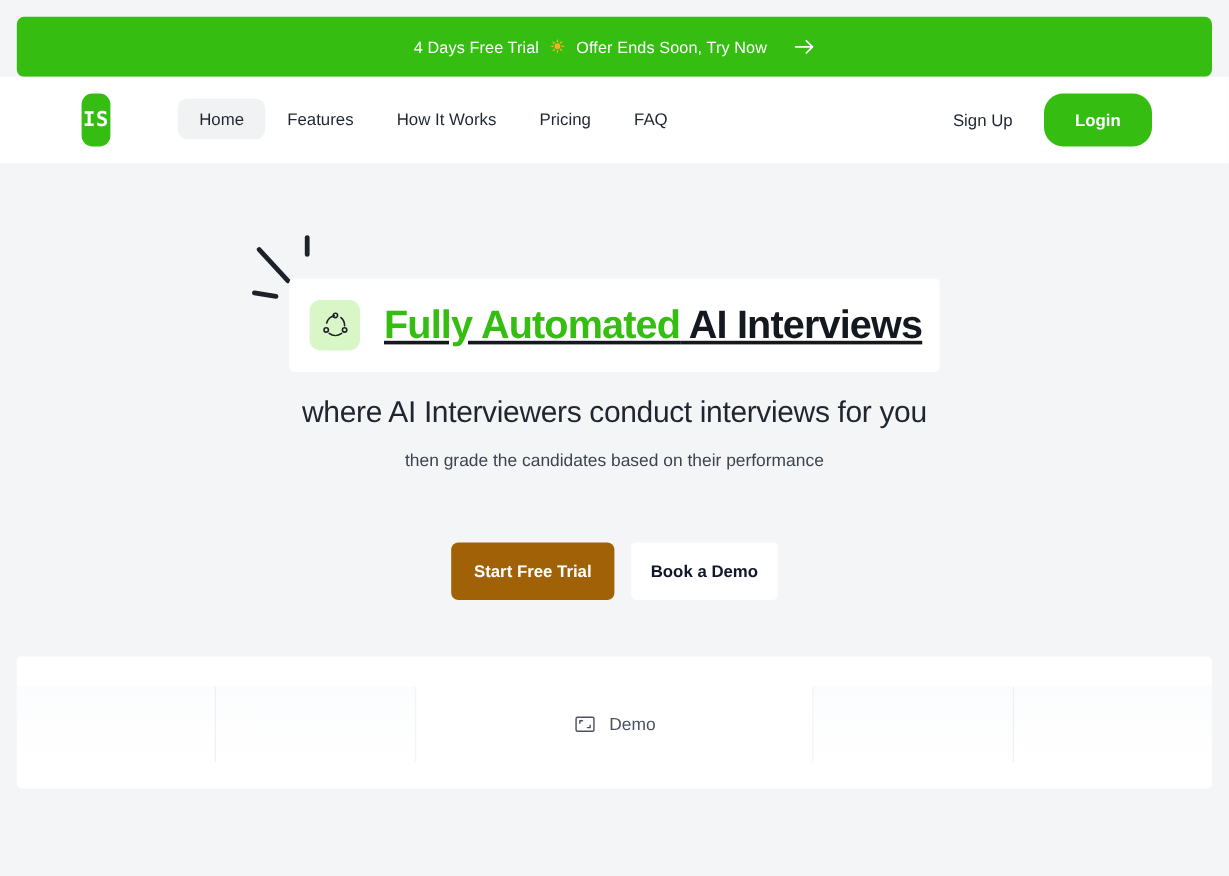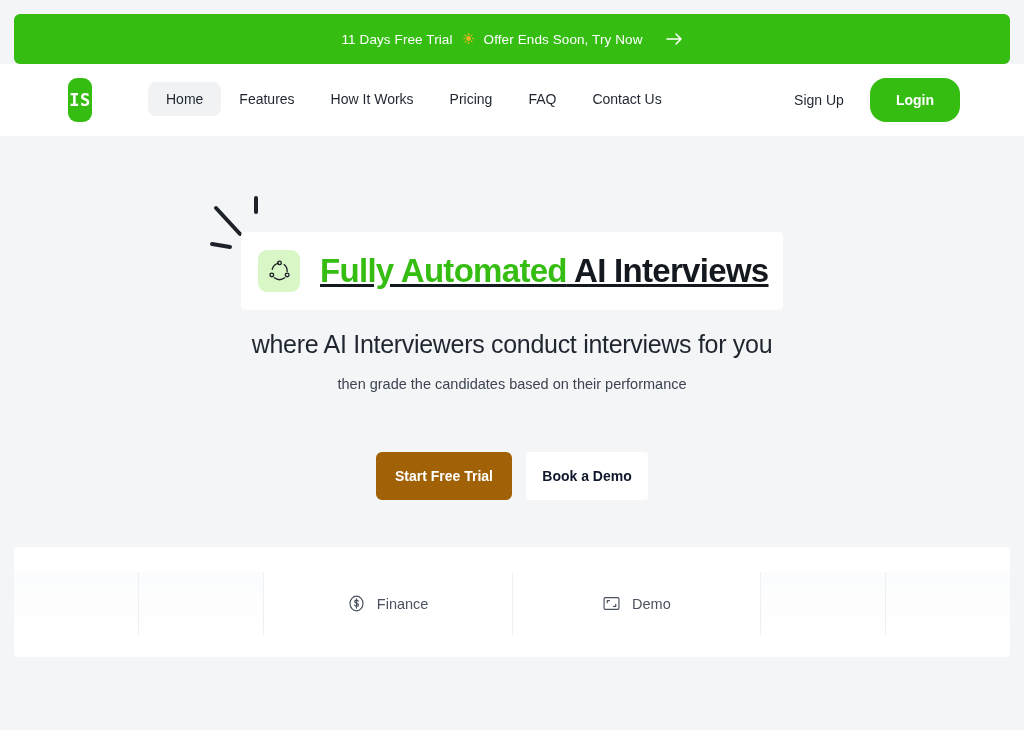--- a/index.html
+++ b/index.html
@@ -161,7 +161,7 @@
 <div class="page">
 
   <div class="promo">
-    <span class="promo-text">11 Days Free Trial</span>
+    <span class="promo-text">4 Days Free Trial</span>
     <span class="promo-star">
       <svg width="13" height="13" viewBox="0 0 24 24">
         <g fill="#f5b324">

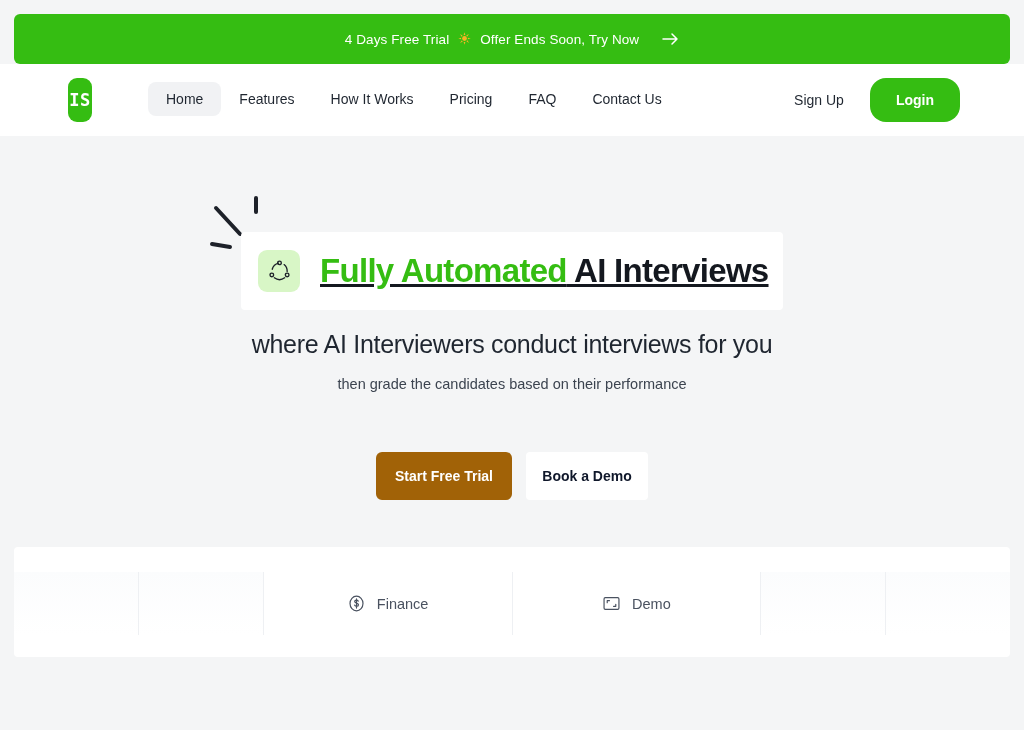--- a/index.html
+++ b/index.html
@@ -188,7 +188,6 @@
     <div class="nav-link">How It Works</div>
     <div class="nav-link">Pricing</div>
     <div class="nav-link">FAQ</div>
-    <div class="nav-link">Contact Us</div>
   </div>
 
   <div class="nav-right">

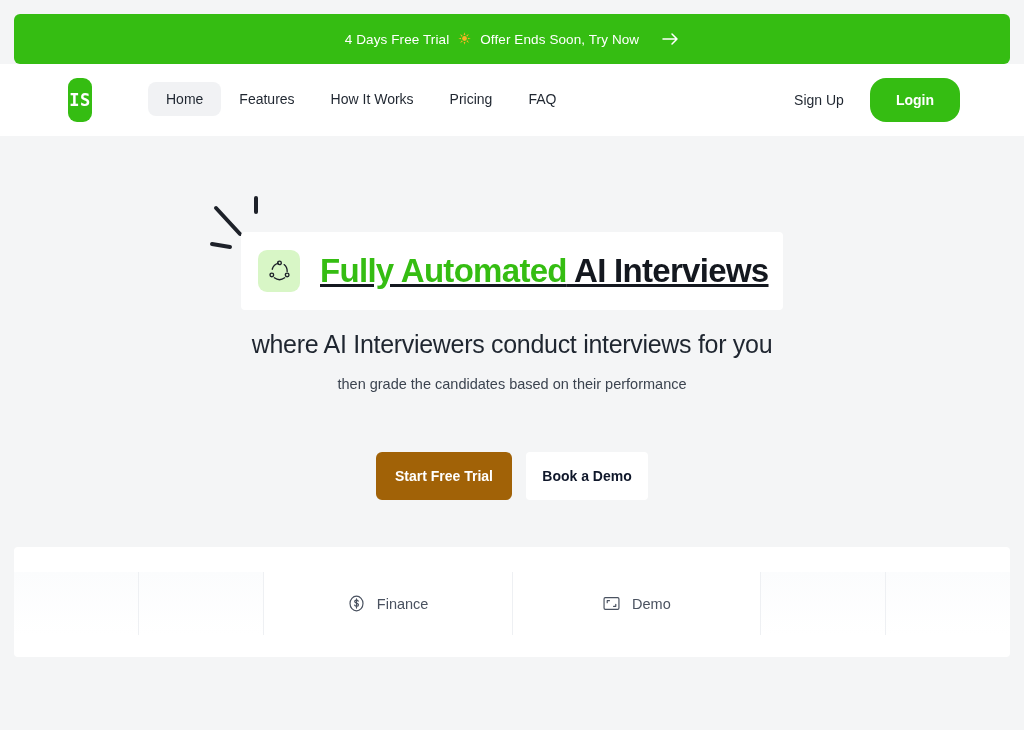--- a/index.html
+++ b/index.html
@@ -243,15 +243,6 @@
       <div class="ind-cell"></div>
 
 
-      <div class="ind-cell solid" style="flex: 2 1 0;">
-        <span class="ind-icon">
-          <svg width="19" height="19" viewBox="0 0 24 24">
-            <ellipse cx="12" cy="12" rx="8.2" ry="9.2" fill="none" stroke="#4a5260" stroke-width="1.5"></ellipse>
-            <path d="M14.2 9c-.5-.9-1.3-1.3-2.3-1.3-1.3 0-2.2.7-2.2 1.8 0 2.6 4.8 1.3 4.8 4 0 1.2-1 2-2.4 2-1.1 0-2-.5-2.4-1.4M12 6.2v11.6" fill="none" stroke="#4a5260" stroke-width="1.5" stroke-linecap="round"></path>
-          </svg>
-        </span>
-        <span class="ind-label">Finance</span>
-      </div>
 
       <div class="ind-cell solid" style="flex: 2 1 0;">
         <span class="ind-icon">

